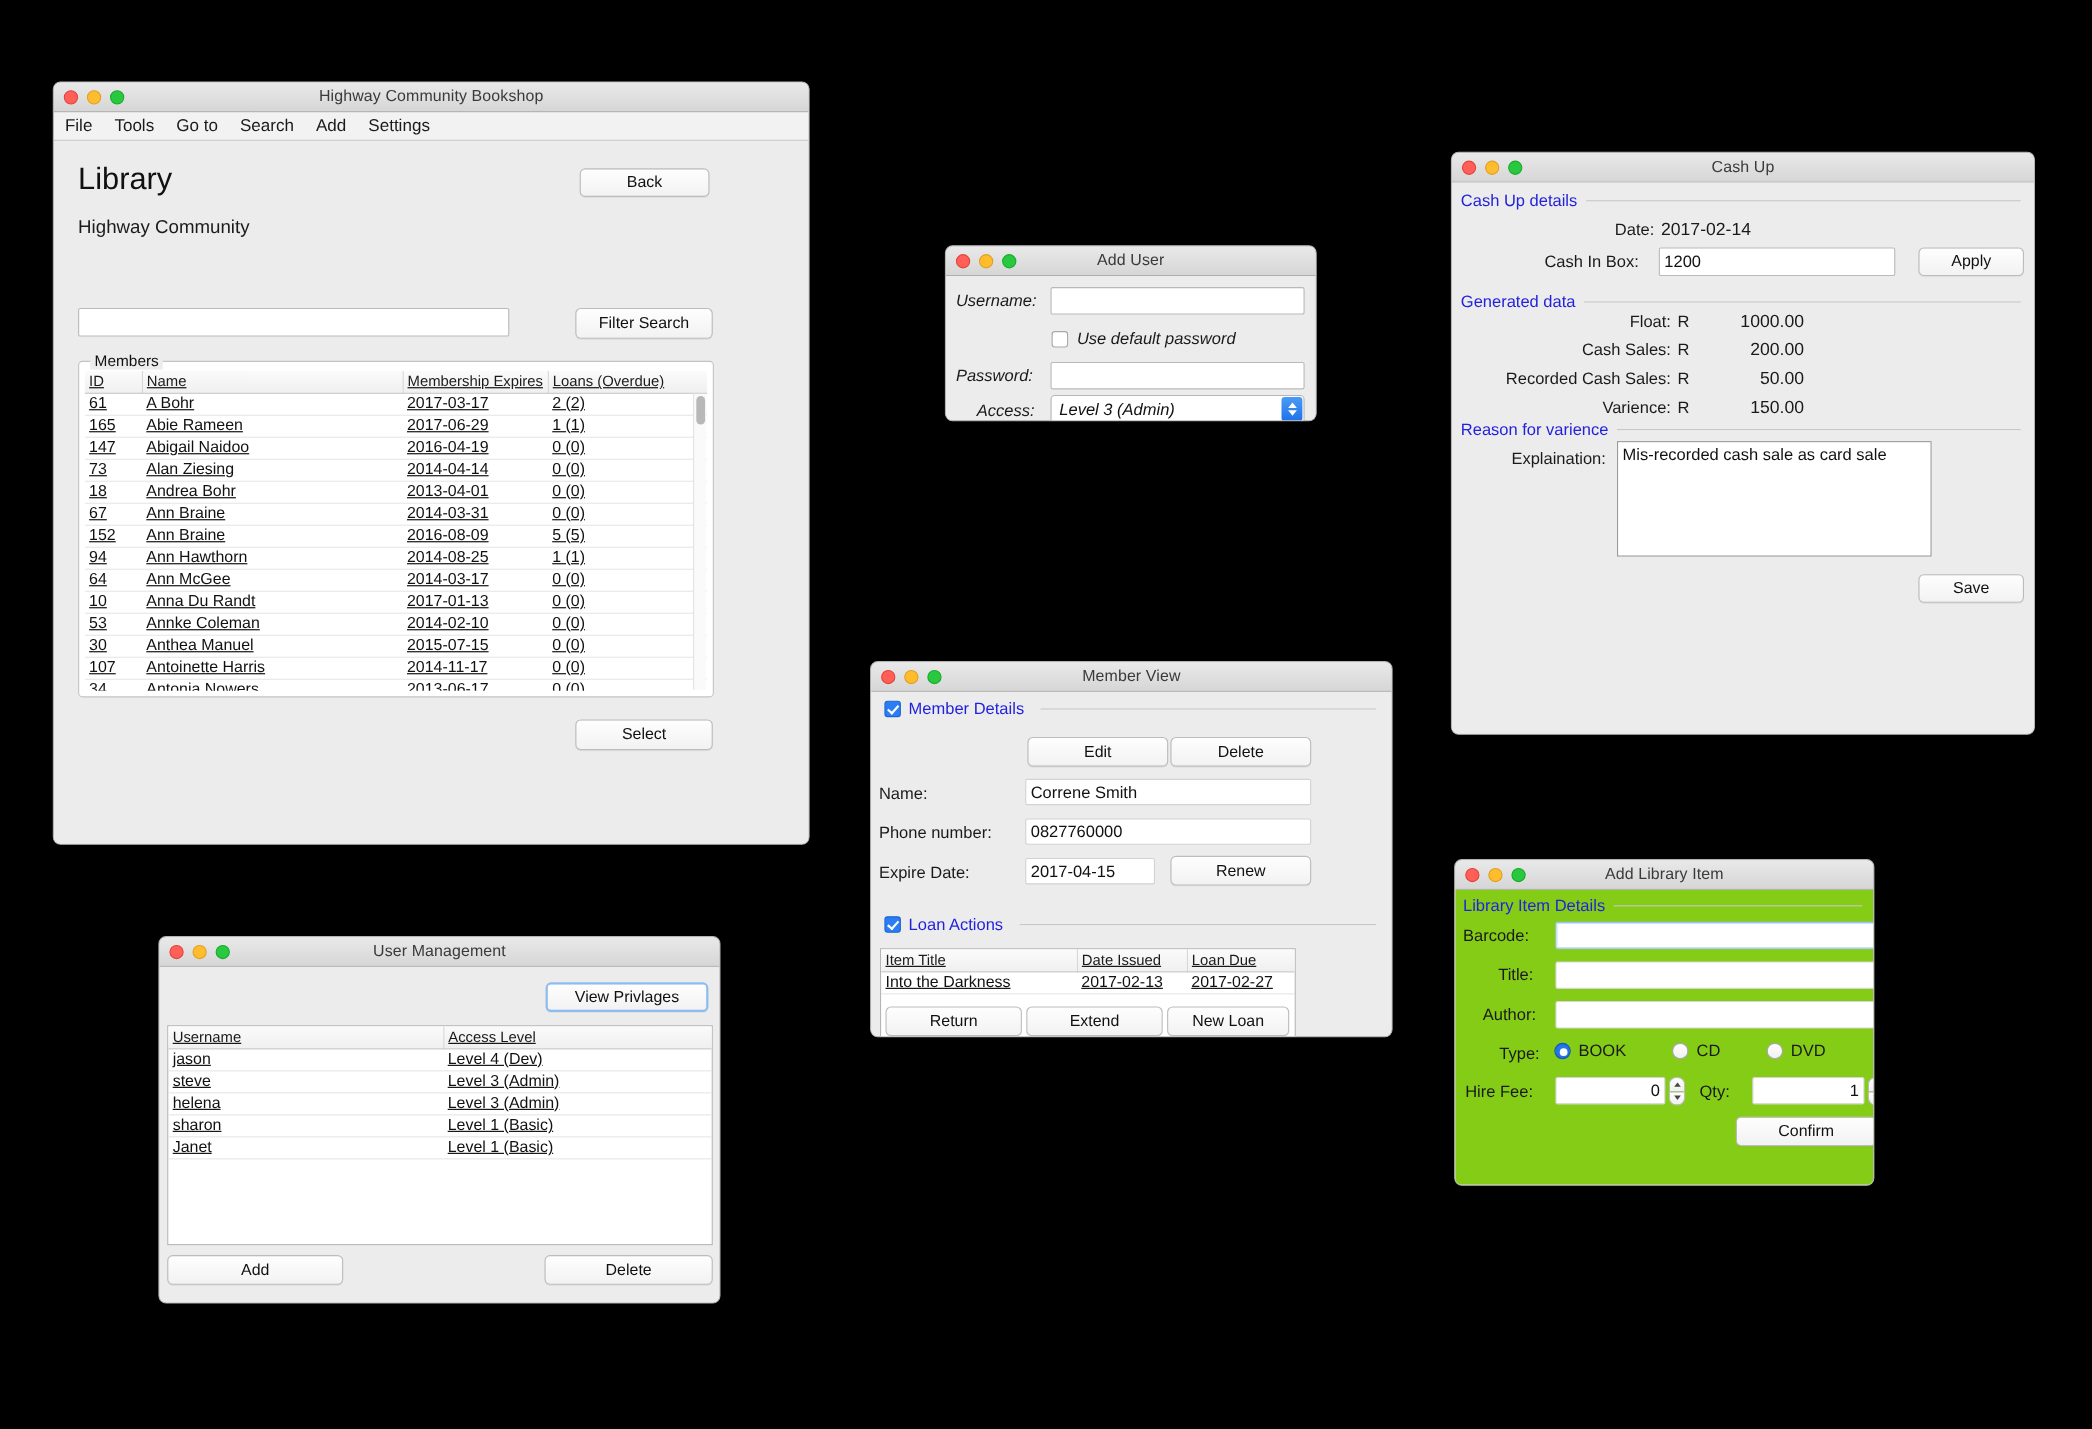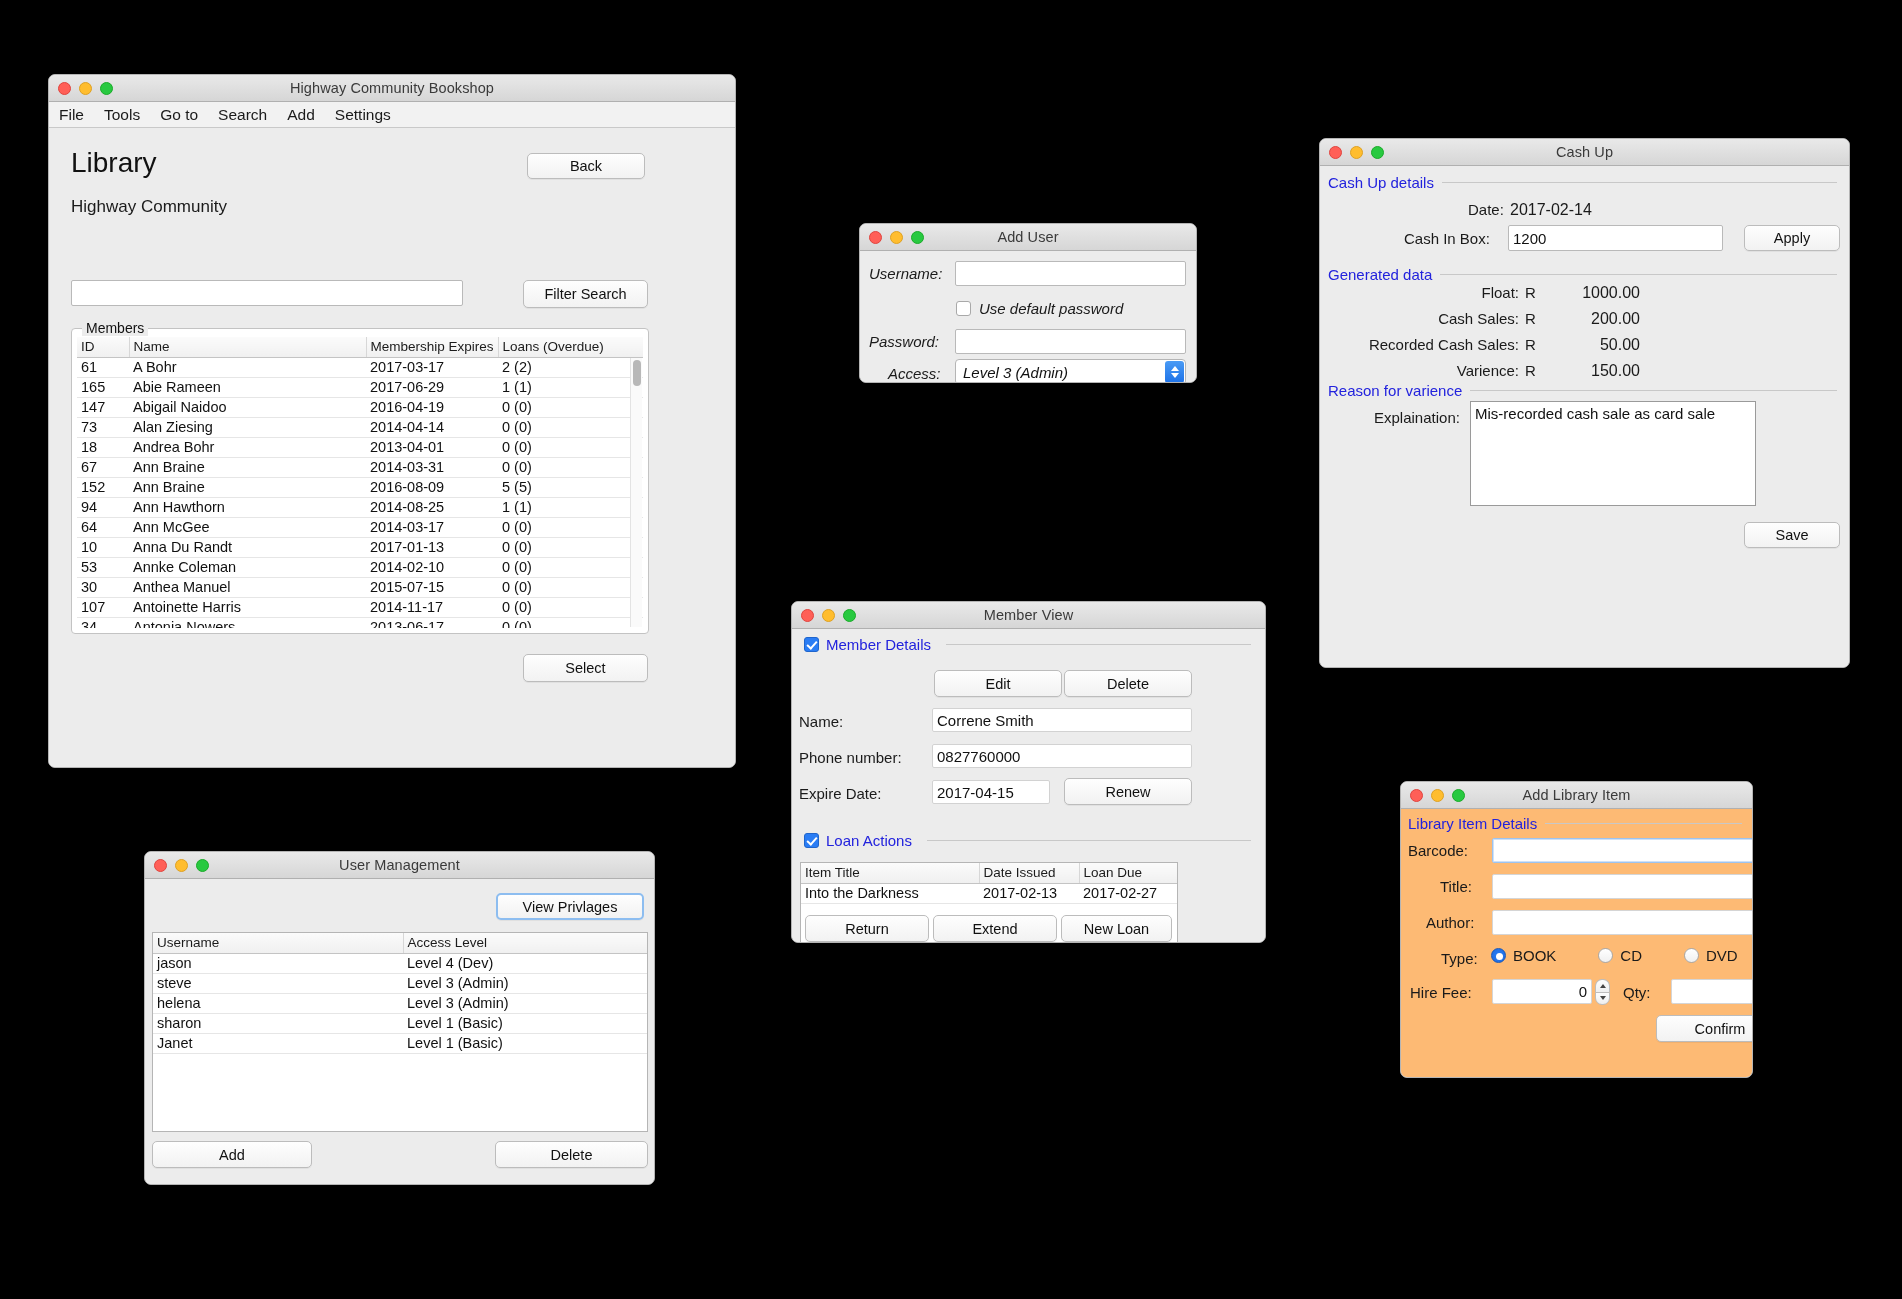--- a/index.html
+++ b/index.html
@@ -143,7 +143,7 @@
   .spin i.down { width:0;height:0;border-left:3px solid transparent;border-right:3px solid transparent;border-top:4px solid #444; }
 
   
-  .tablewrap { background:#fff; border:1px solid #b5b5b5; overflow:hidden; position:relative; }
+  .tablewrap { background:#fff; border:1px solid #b5b5b5; overflow:hidden; position:relative;text-decoration:underline; }
   table.tbl { border-collapse: collapse; width: 100%; font-size: 14.5px; table-layout: fixed; }
   table.tbl thead th {
     background: linear-gradient(180deg,#fbfbfb,#f0f0f0);

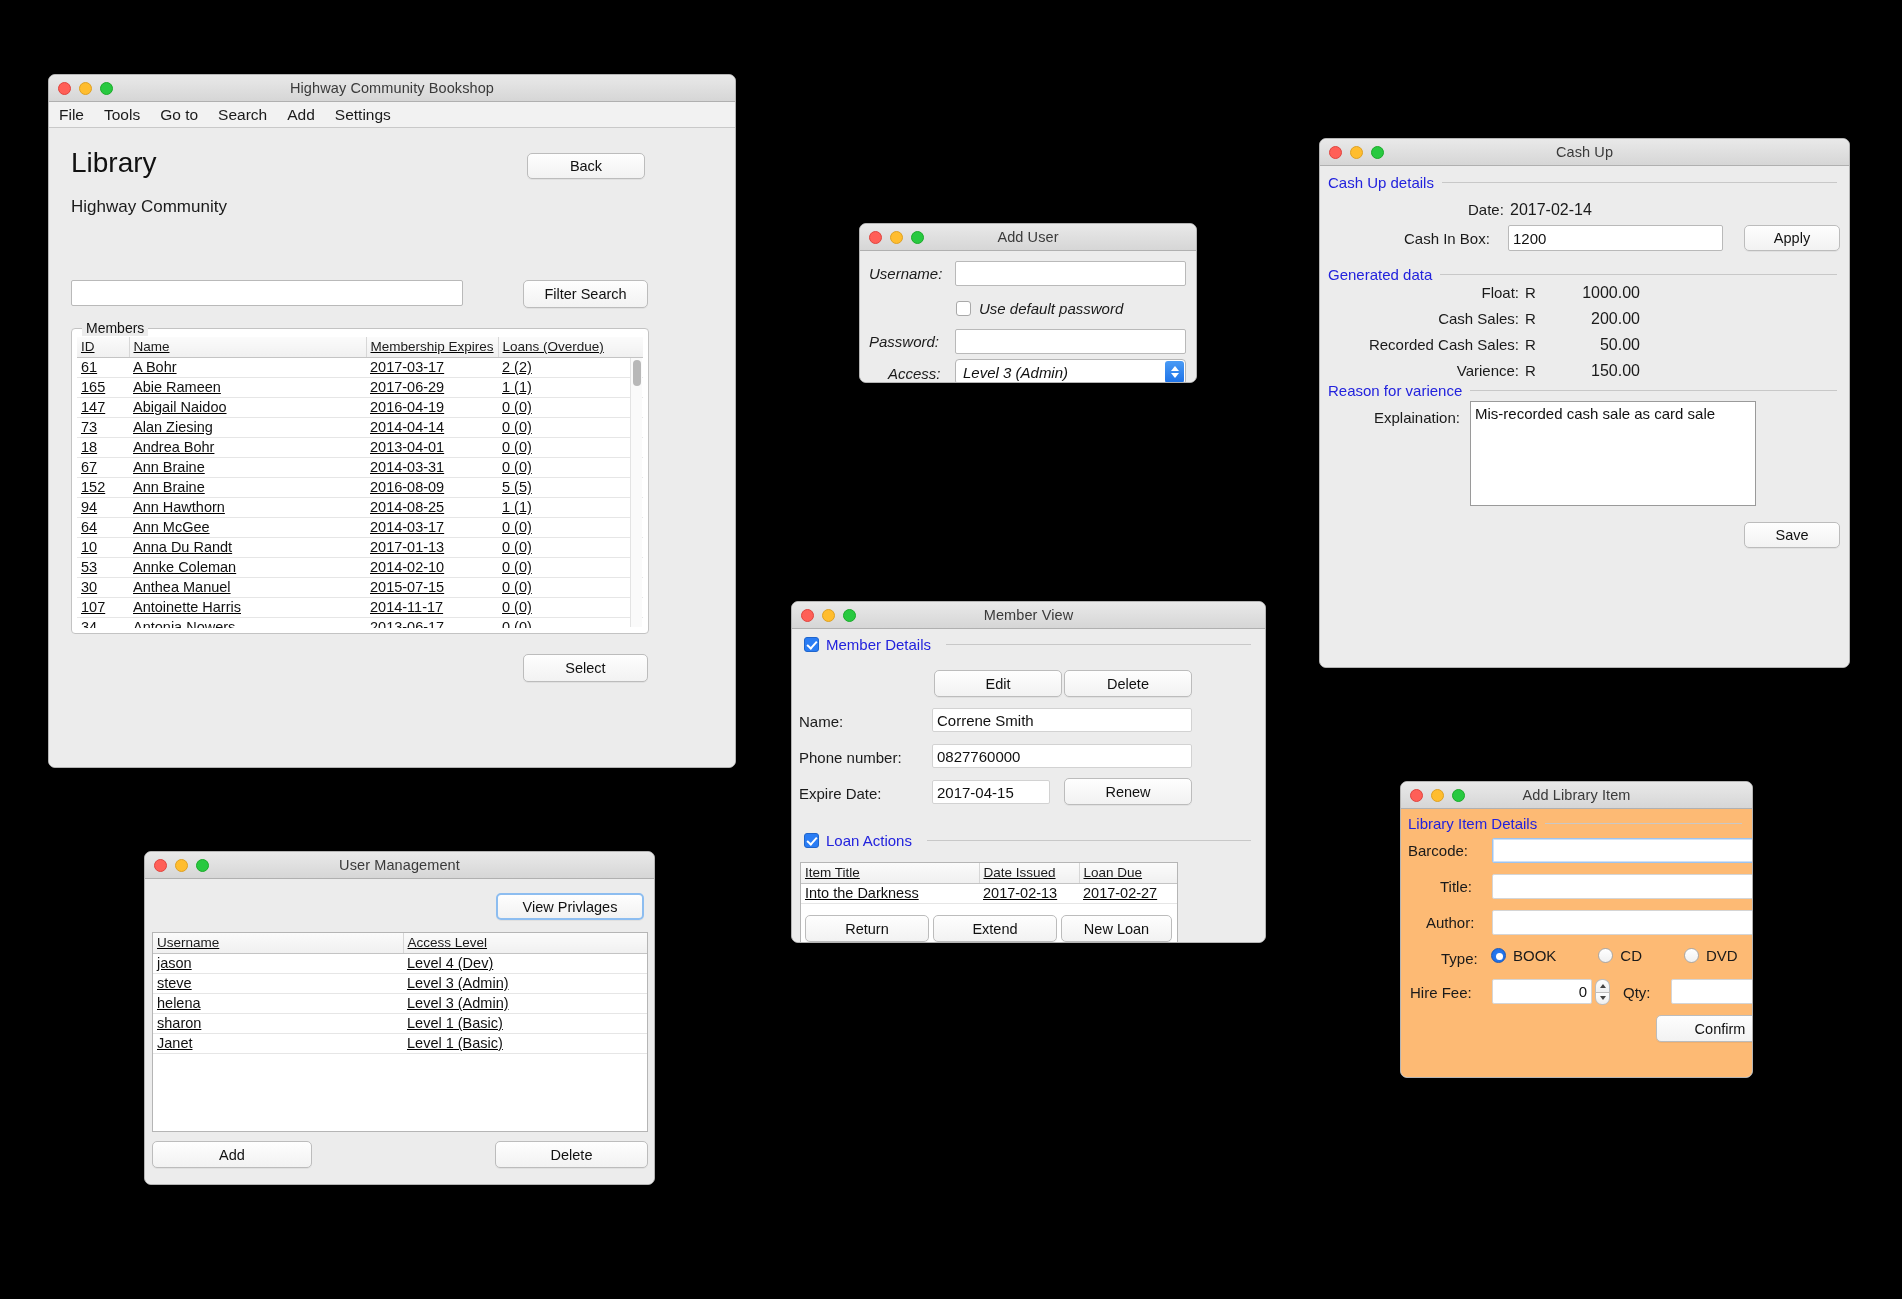--- a/index.html
+++ b/index.html
@@ -559,7 +559,7 @@
     </div>
   </div>
 
-  <div class="win" style="left:1400px; top:781px; width:353px; height:297px;">
+  <div class="win" style="left:1322px; top:781px; width:382px; height:297px;">
     <div class="titlebar">
       <div class="traffic">
         <span class="dot red"></span>

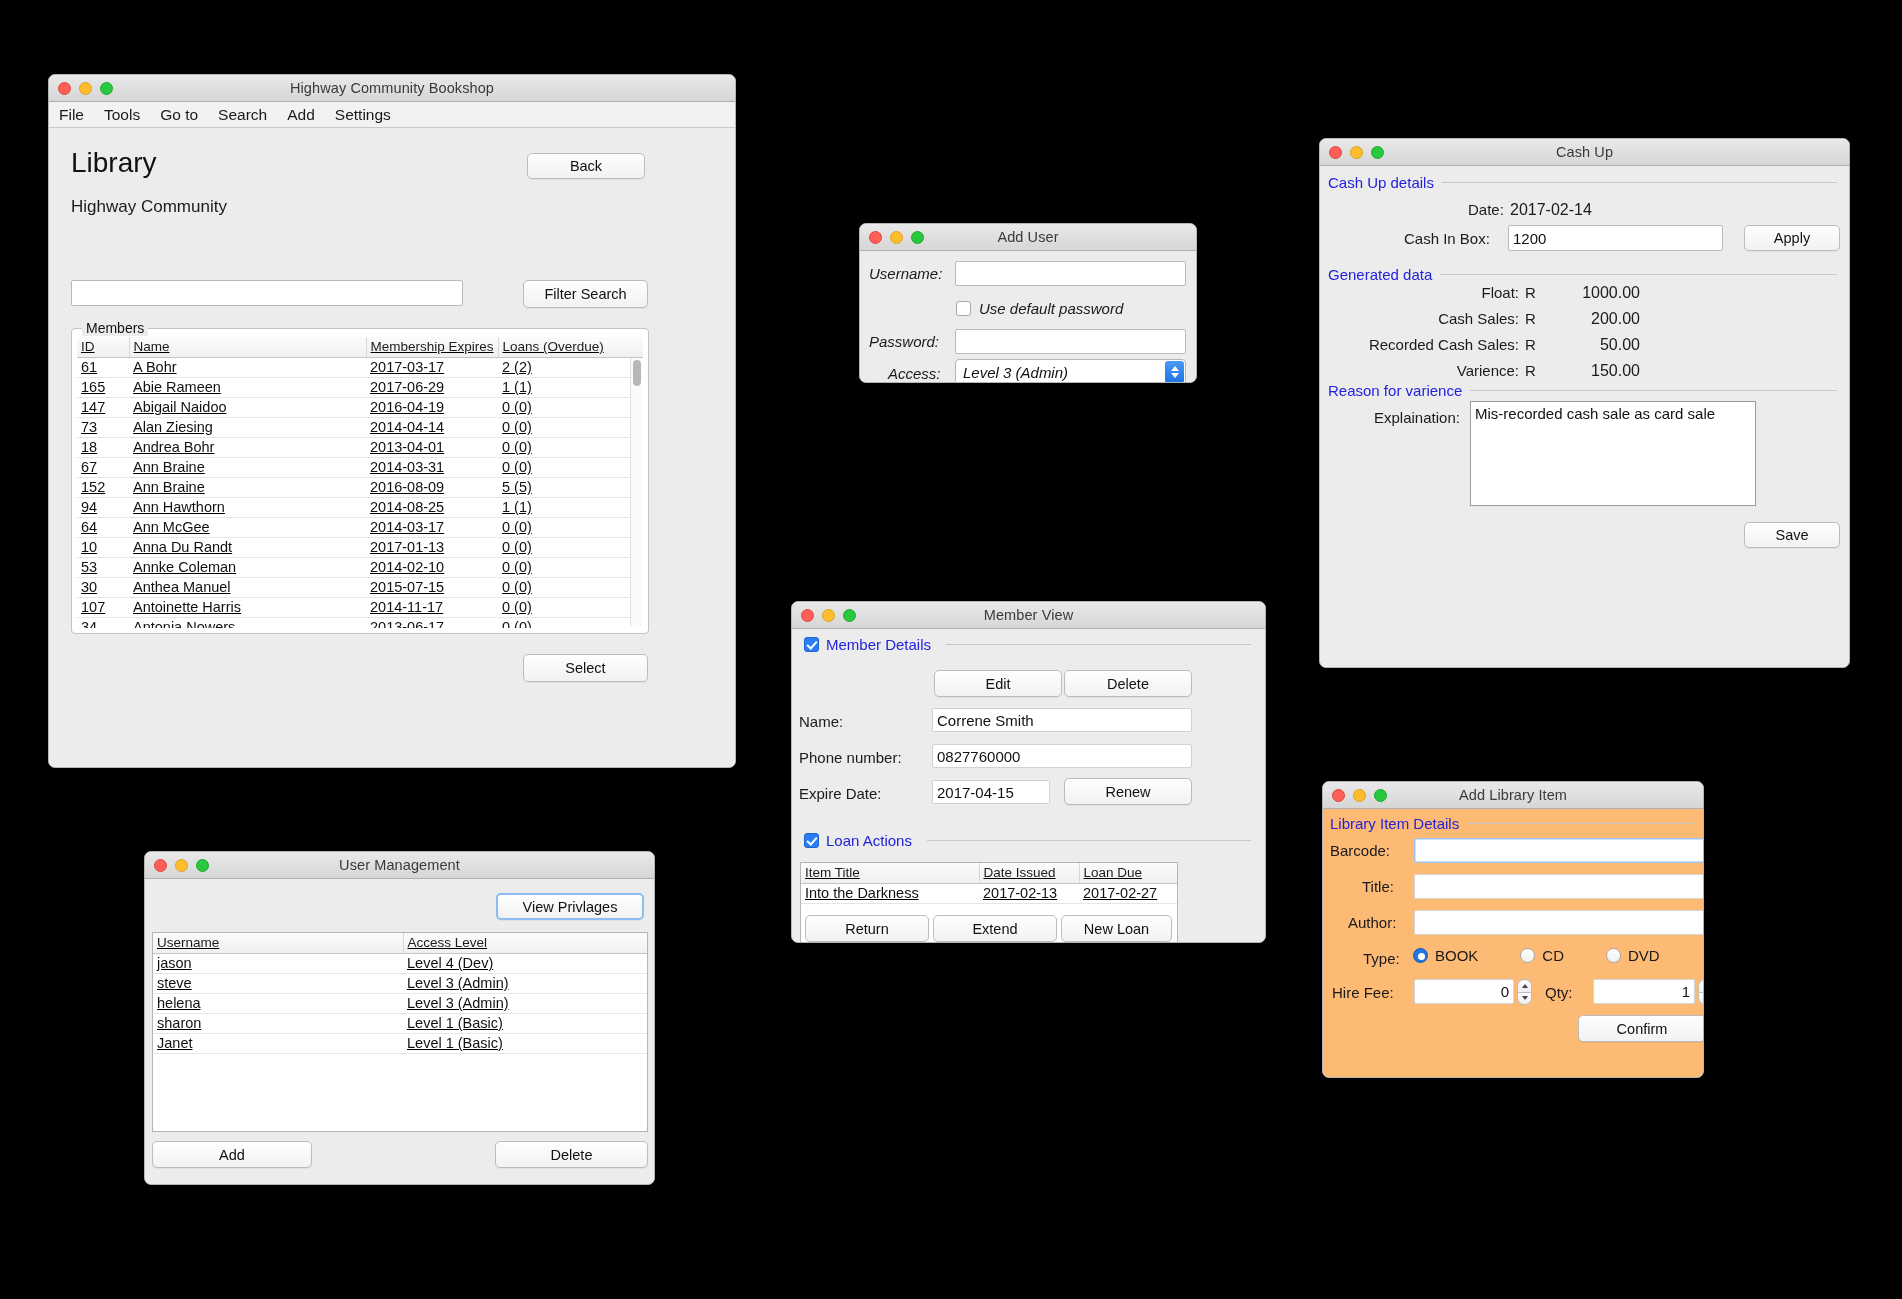--- a/index.html
+++ b/index.html
@@ -568,7 +568,7 @@
       </div>
       <div class="wintitle">Add Library Item</div>
     </div>
-    <div style="position:absolute;left:0;top:27px;right:0;bottom:0;background:#fdba74;">
+    <div style="position:absolute;left:0;top:27px;right:0;bottom:0;background:#84cc16;">
 
       <div style="position:absolute;left:7px;top:6px;right:10px;display:flex;align-items:center;">
         <span class="grouplbl">Library Item Details</span>

